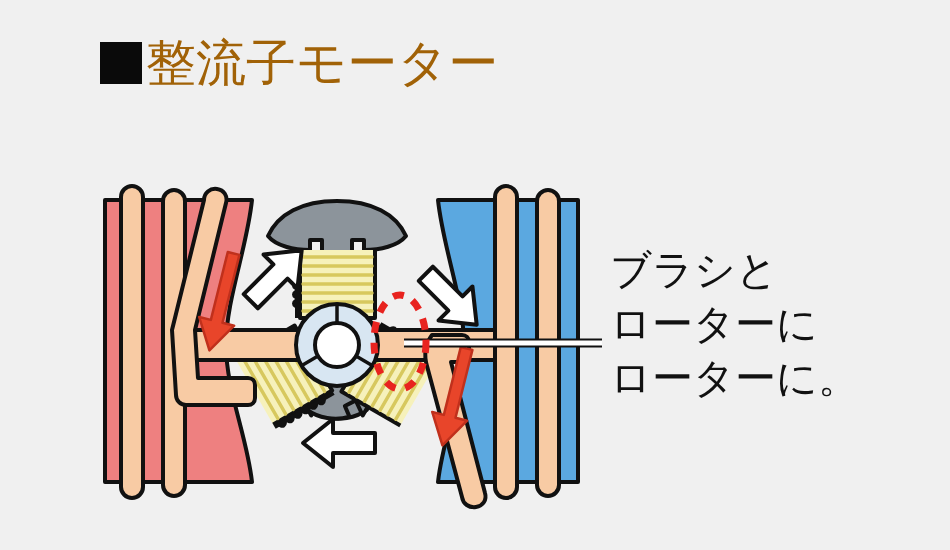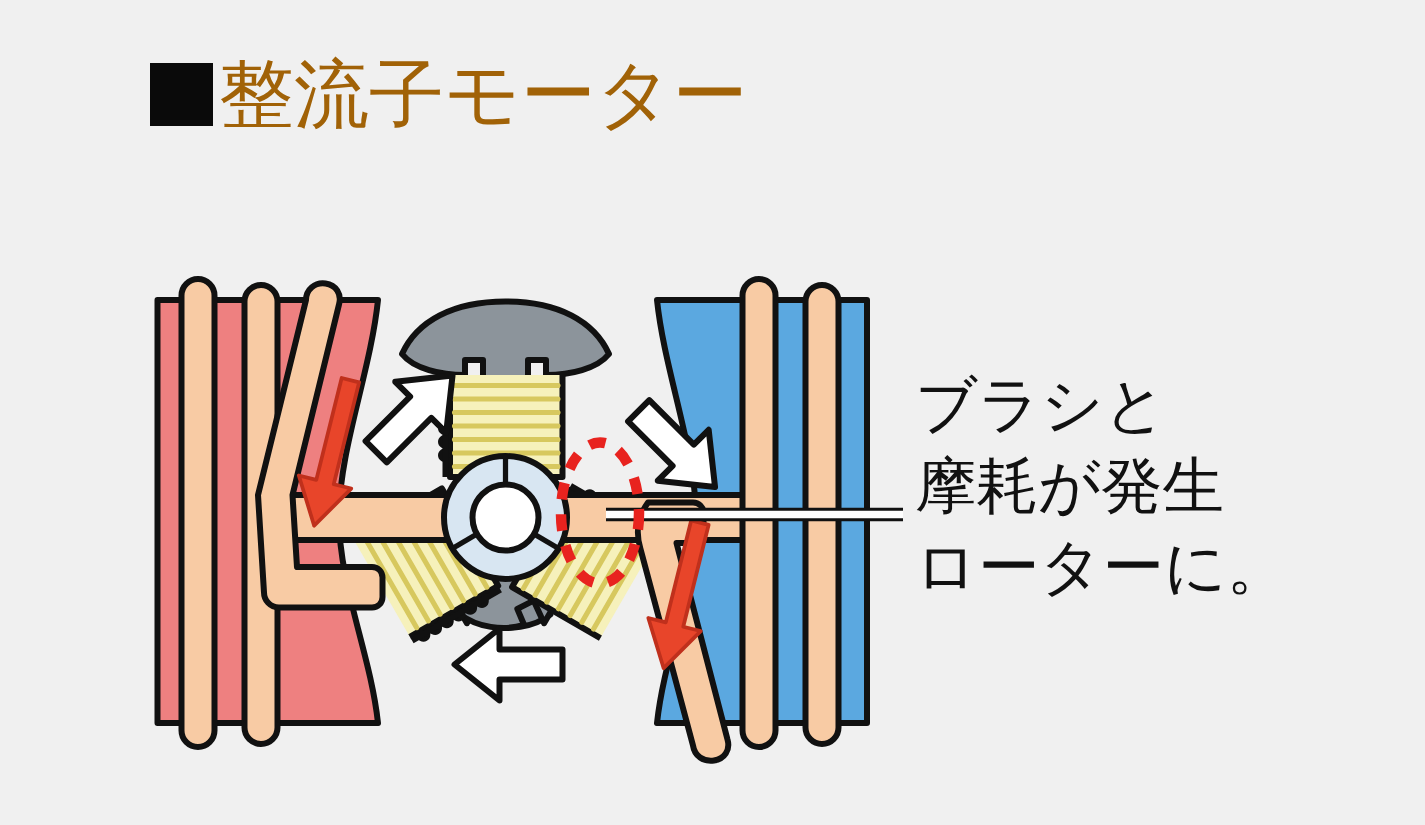--- a/index.html
+++ b/index.html
@@ -250,7 +250,7 @@
 
   <div class="callout">
     <div>ブラシと</div>
-    <div>摩耗が発生</div>
+    <div>ローターに</div>
     <div>ローターに。</div>
   </div>
 

